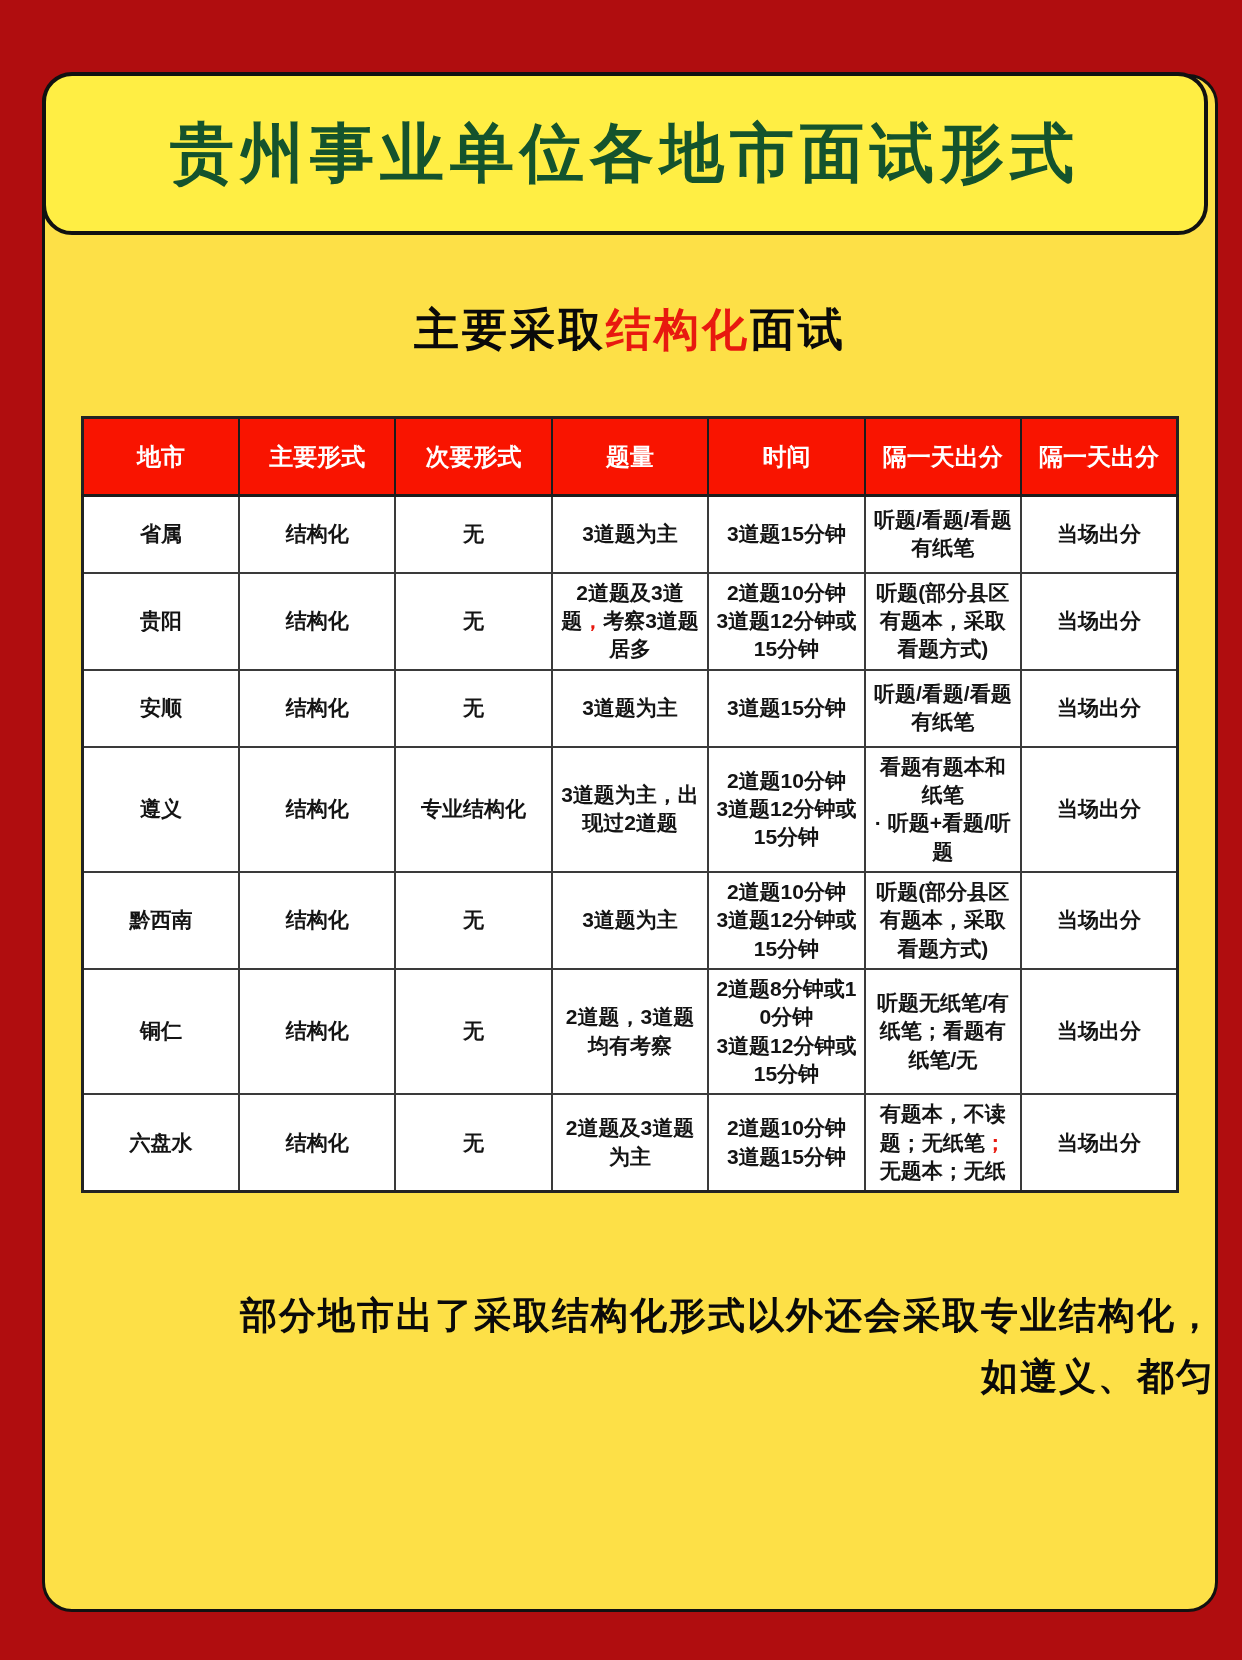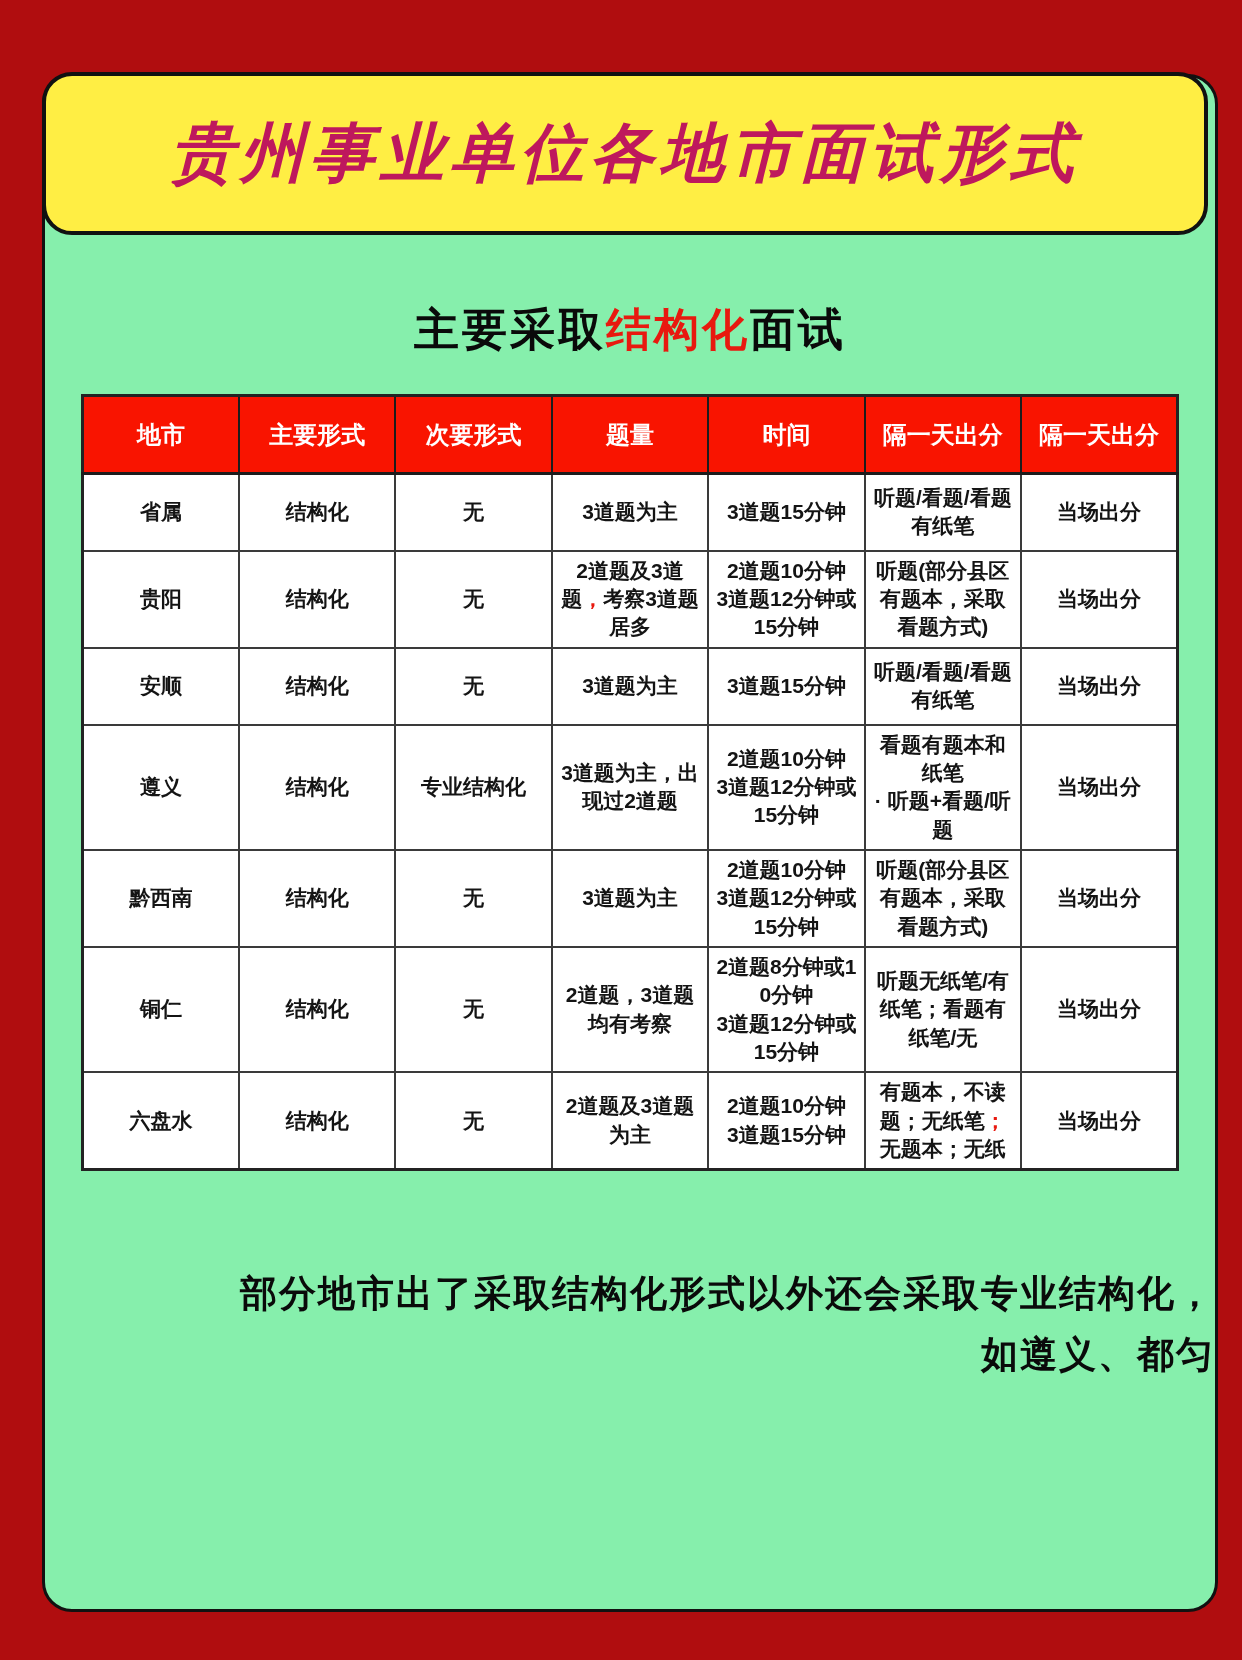--- a/index.html
+++ b/index.html
@@ -39,10 +39,9 @@
   .banner .title{
     font-size:64px;
     font-weight:900;
-    color:#be185d;
+    color:#14532d;
     letter-spacing:6px;
     white-space:nowrap;
-    font-style:italic;
   }
   .content{
     position:absolute;

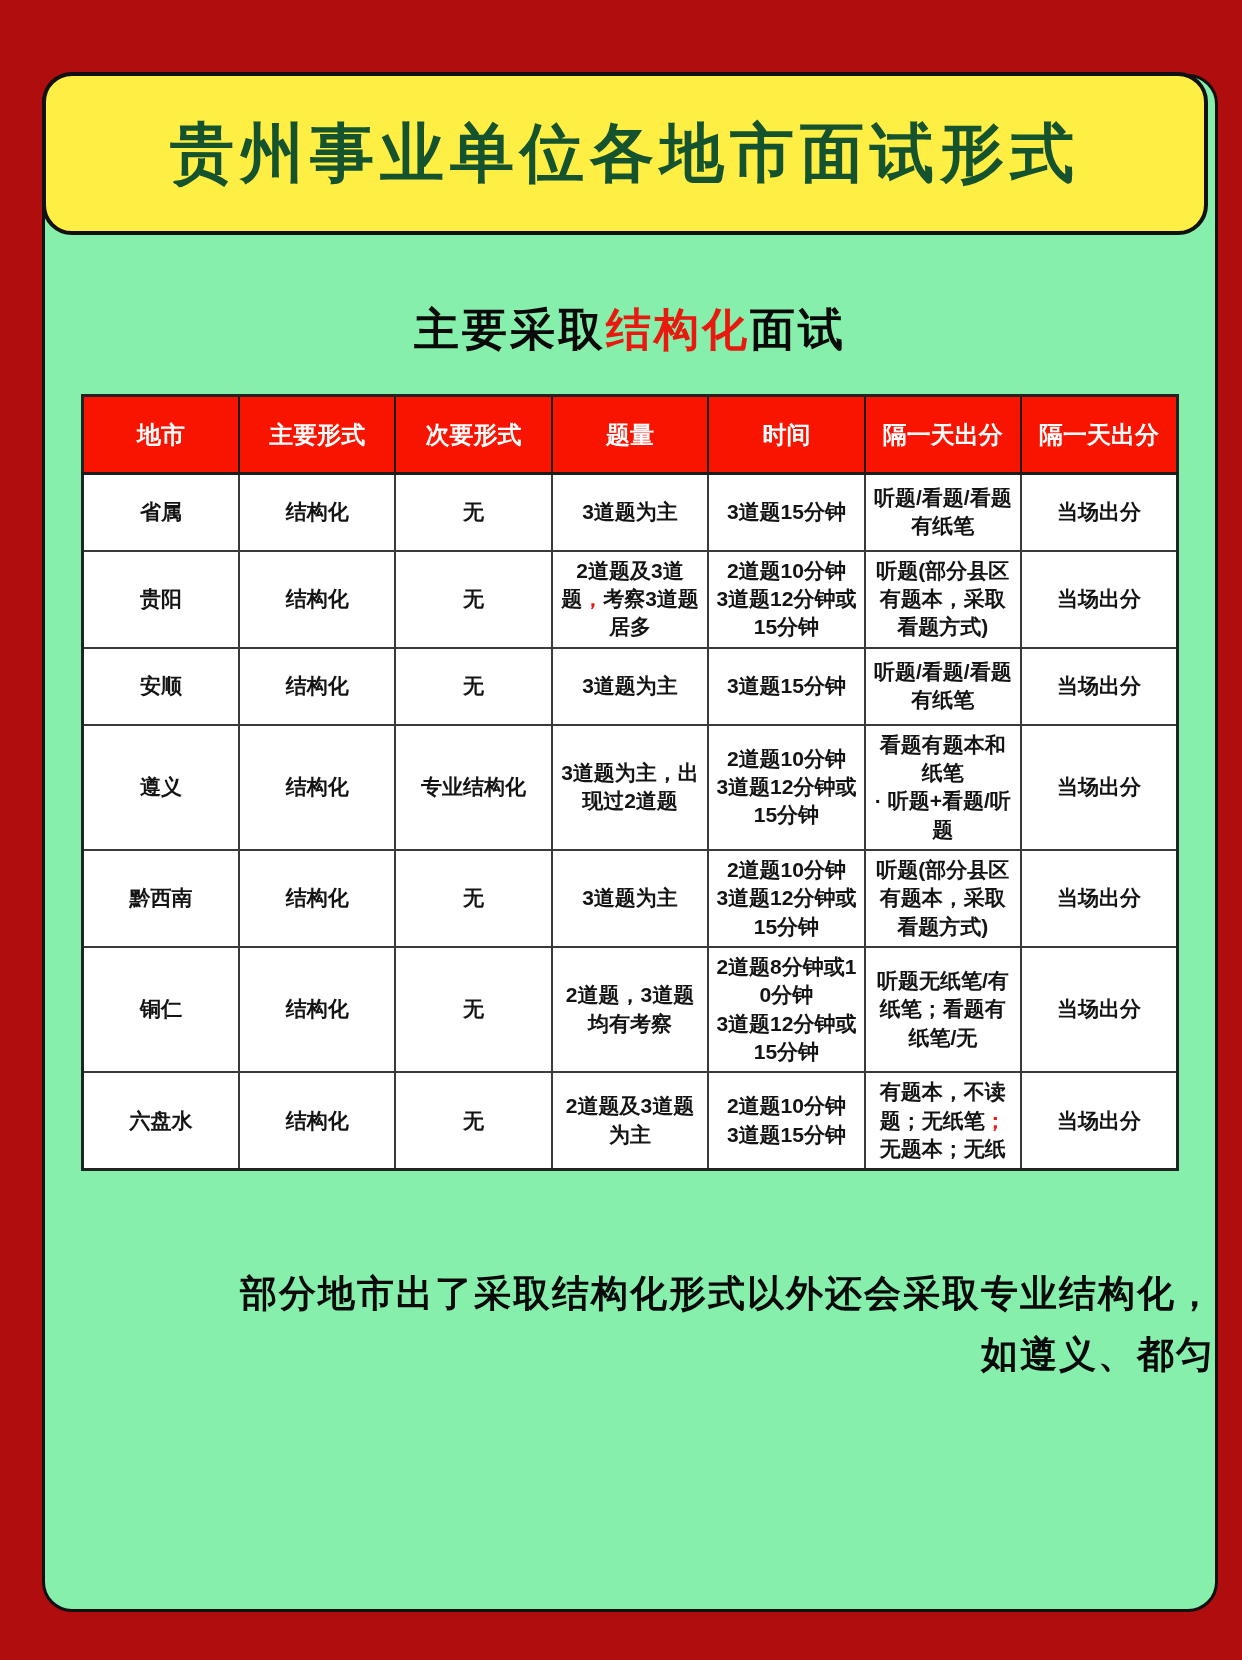--- a/index.html
+++ b/index.html
@@ -21,7 +21,7 @@
     position:absolute;
     left:42px; top:74px;
     width:1176px; height:1538px;
-    background:#86efac;
+    background:#fde047;
     border:3px solid #111;
     border-radius:30px;
     padding-left:48px;

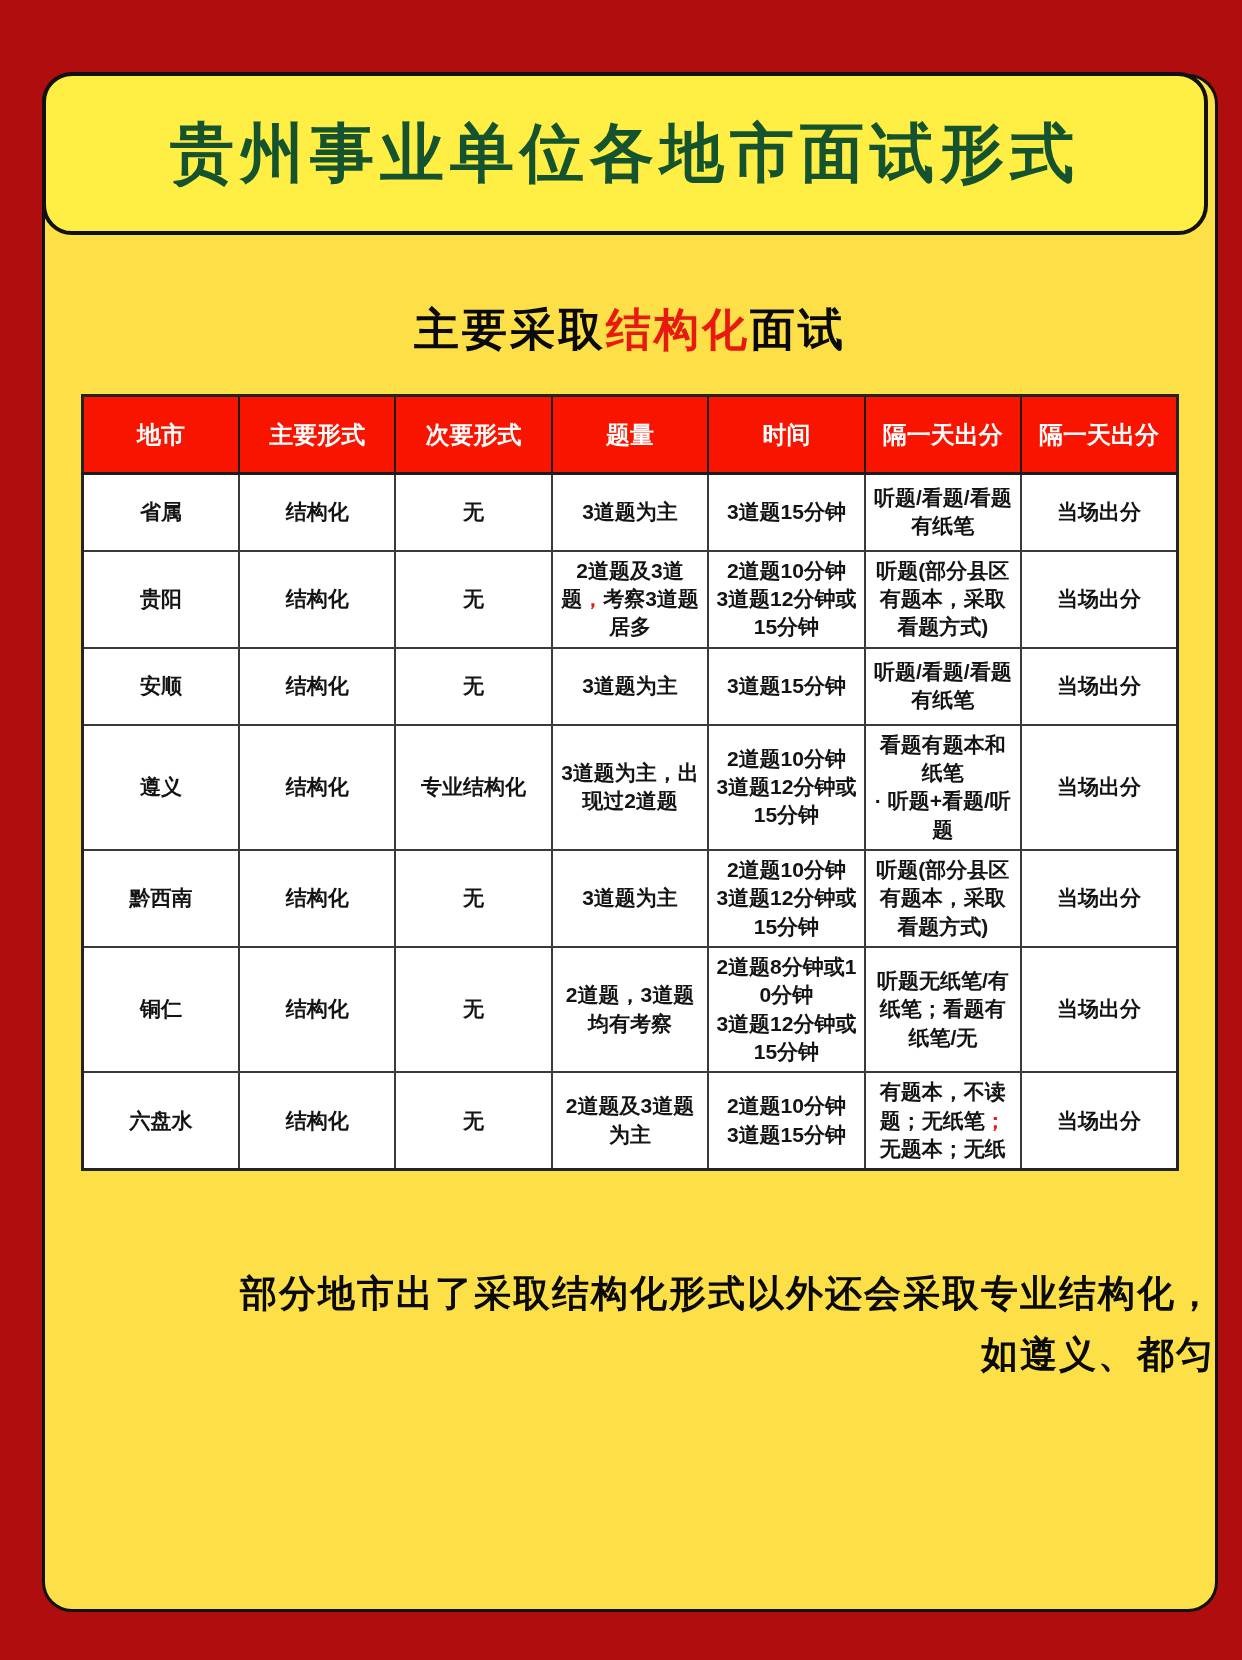--- a/index.html
+++ b/index.html
@@ -58,7 +58,7 @@
   }
   .subtitle .red{color:var(--accent-red);}
   .table-wrap{
-    margin:34px auto 0 auto;
+    margin:56px auto 0 auto;
     width:1098px;
   }
   table{

